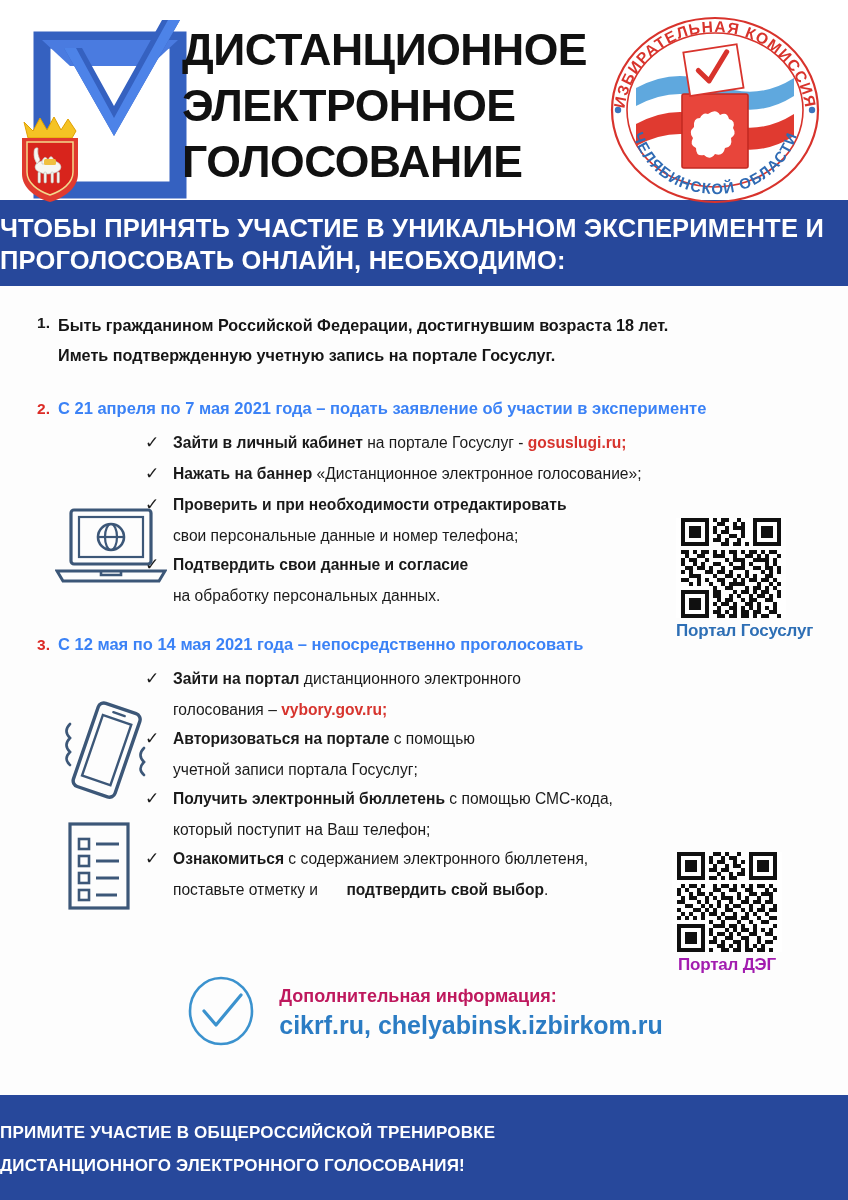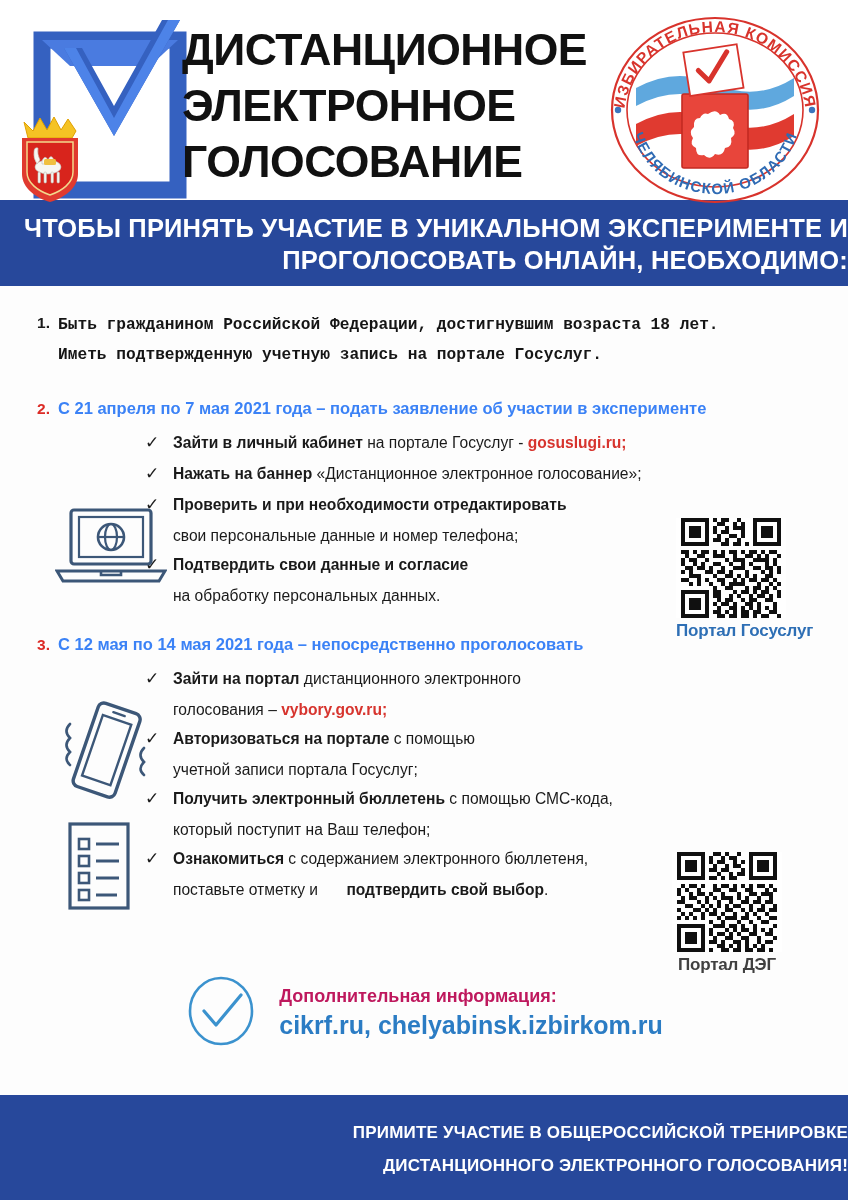--- a/index.html
+++ b/index.html
@@ -69,7 +69,7 @@
   .banner {
     background: #27489B;
     color: #ffffff;
-    text-align: right;
+    text-align: left;
     font-weight: bold;
     box-sizing: border-box;
   }

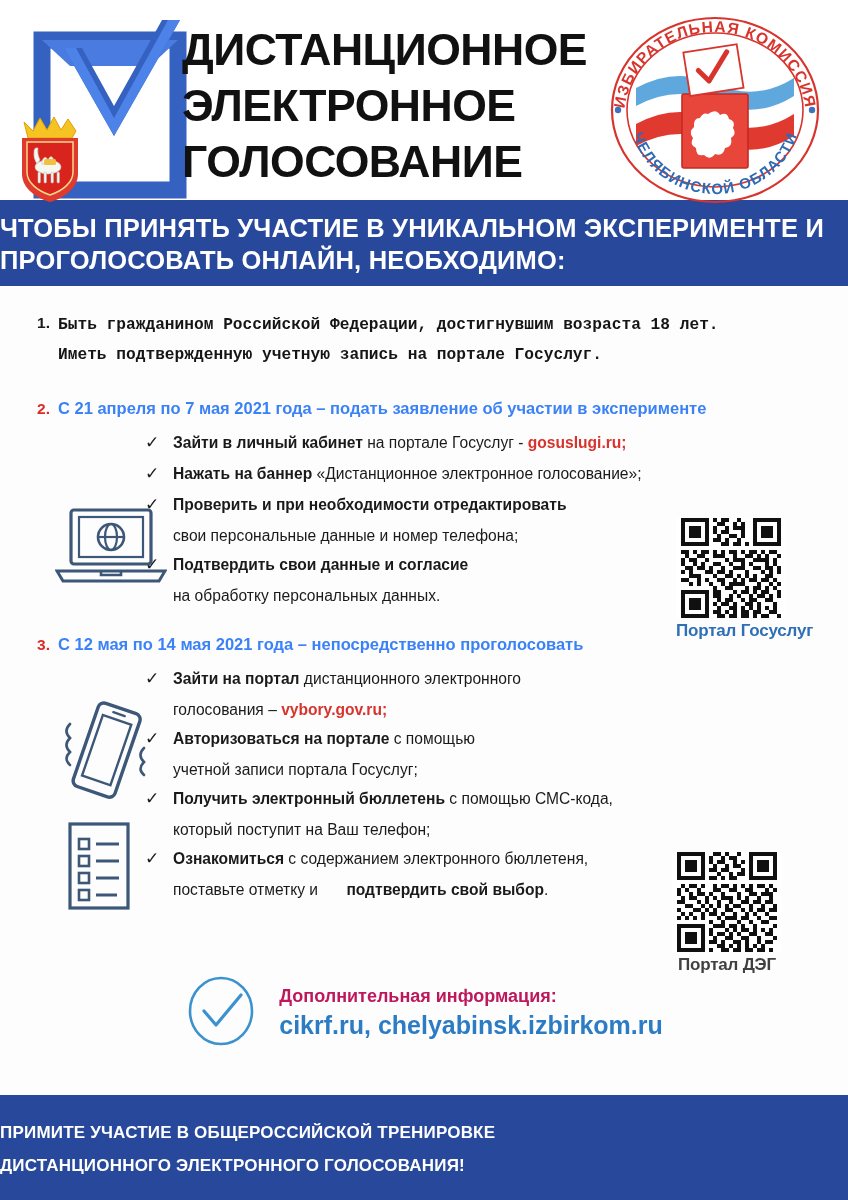--- a/index.html
+++ b/index.html
@@ -126,7 +126,6 @@
     line-height: 30px;
     color: #151515;
     white-space: nowrap;
-    font-family: Liberation Mono, monospace;
   }
   .step-head {
     font-weight: bold;

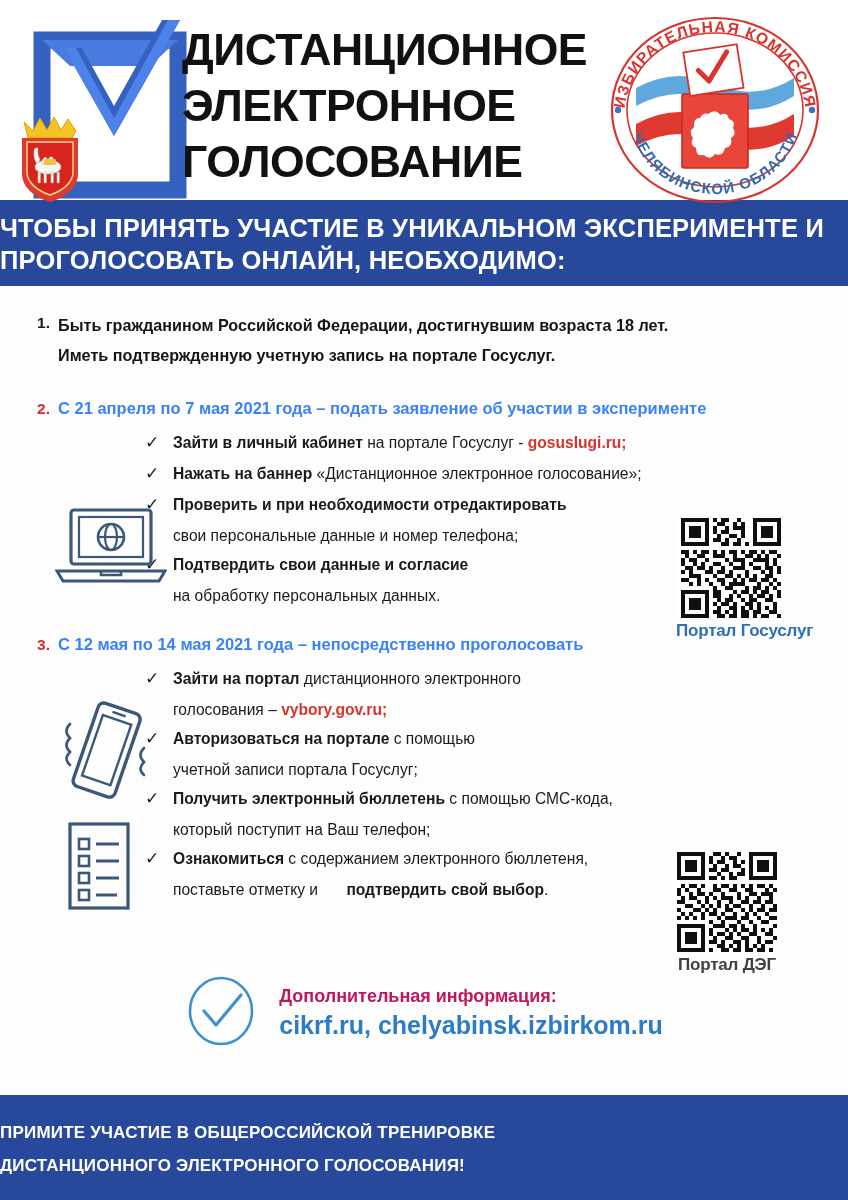--- a/index.html
+++ b/index.html
@@ -213,7 +213,7 @@
     white-space: nowrap;
     letter-spacing: -0.2px;
   }
-  .qr-deg .qr-caption { color: #404040; }
+  .qr-deg .qr-caption { color: #a21caf; }
 
   
   .info {

